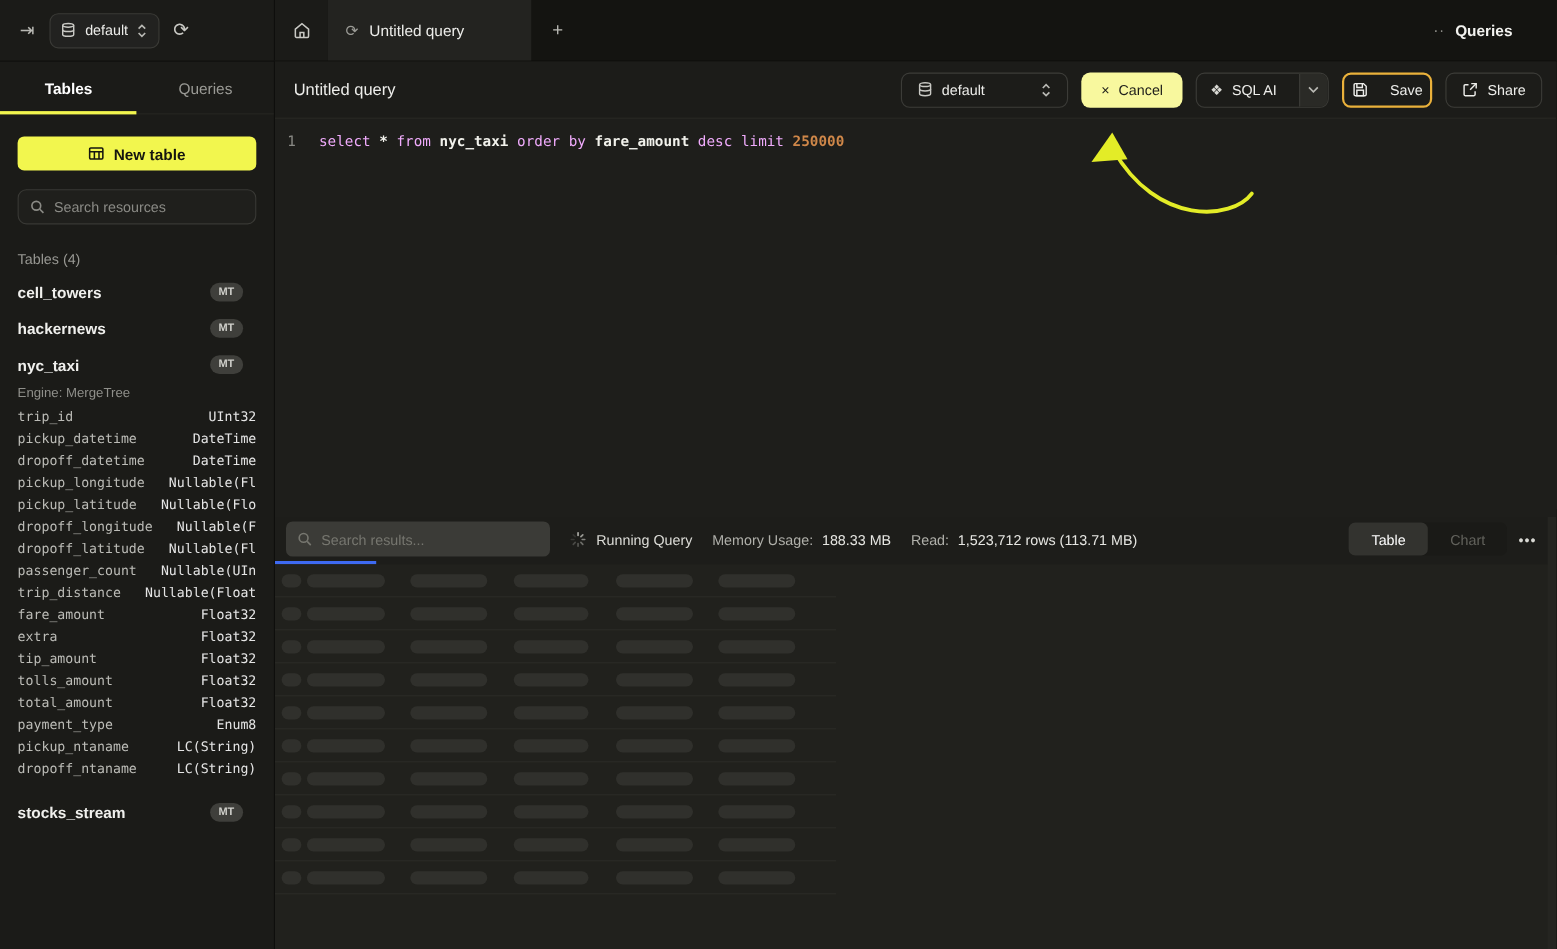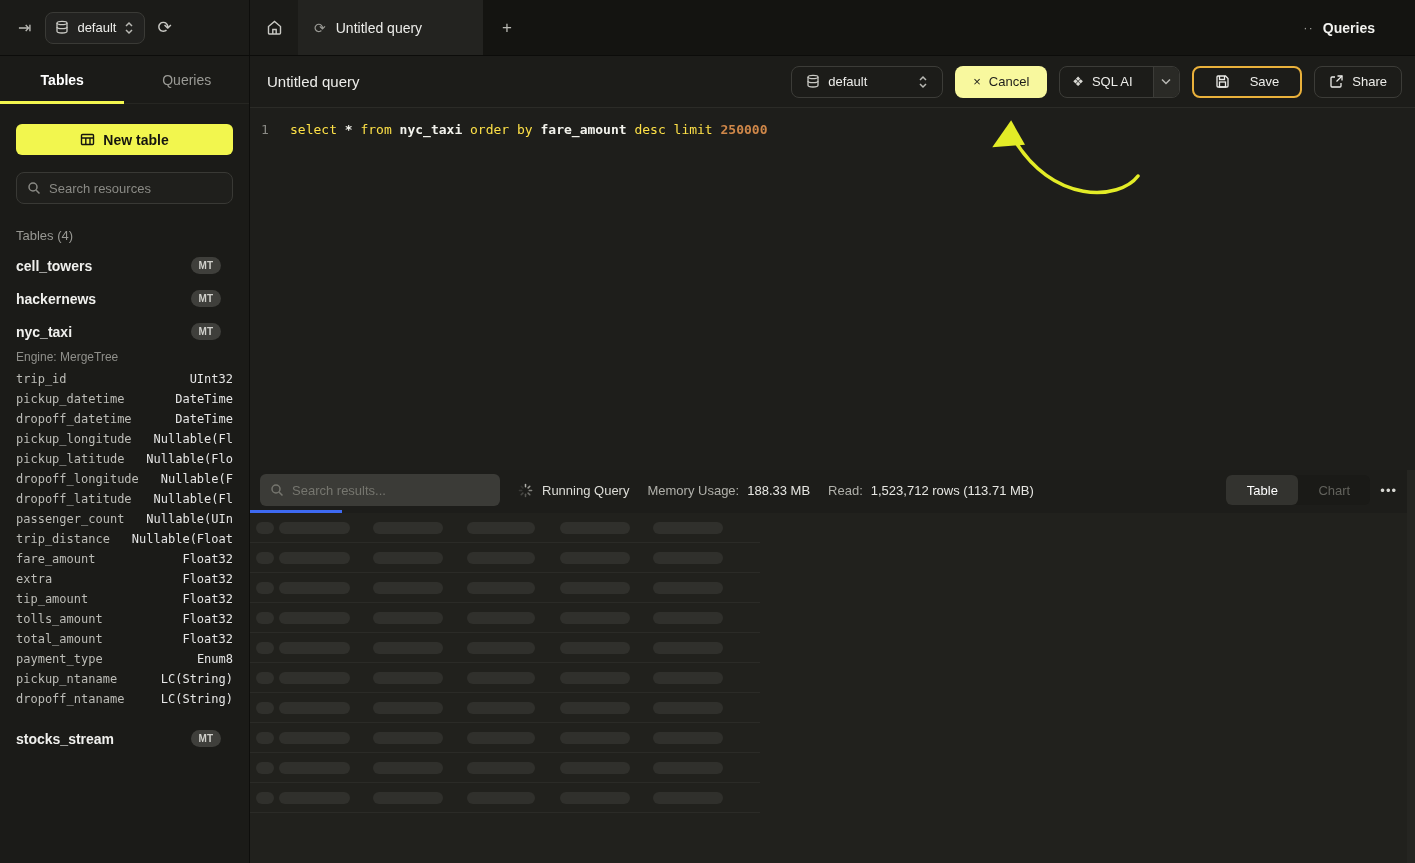--- a/index.html
+++ b/index.html
@@ -82,7 +82,7 @@
   .sqlai-main { display:flex; align-items:center; gap:8px; padding:0 12px; height:100%; }
   .sqlai-caret { height:100%; width:26px; display:flex; align-items:center; justify-content:center;
                  border-left:1px solid #3c3c38; background:#2a2a26; }
-  .save-btn { border:2px solid var(--save-border,#eab13b); font-weight:500; padding:0 21px;gap:20px; }
+  .save-btn { border:2px solid var(--save-border,#eab13b); font-weight:500; padding:0 7px;gap:20px; }
   .share-btn { font-weight:500; }
   .icon { display:inline-flex; align-items:center; justify-content:center; }
 

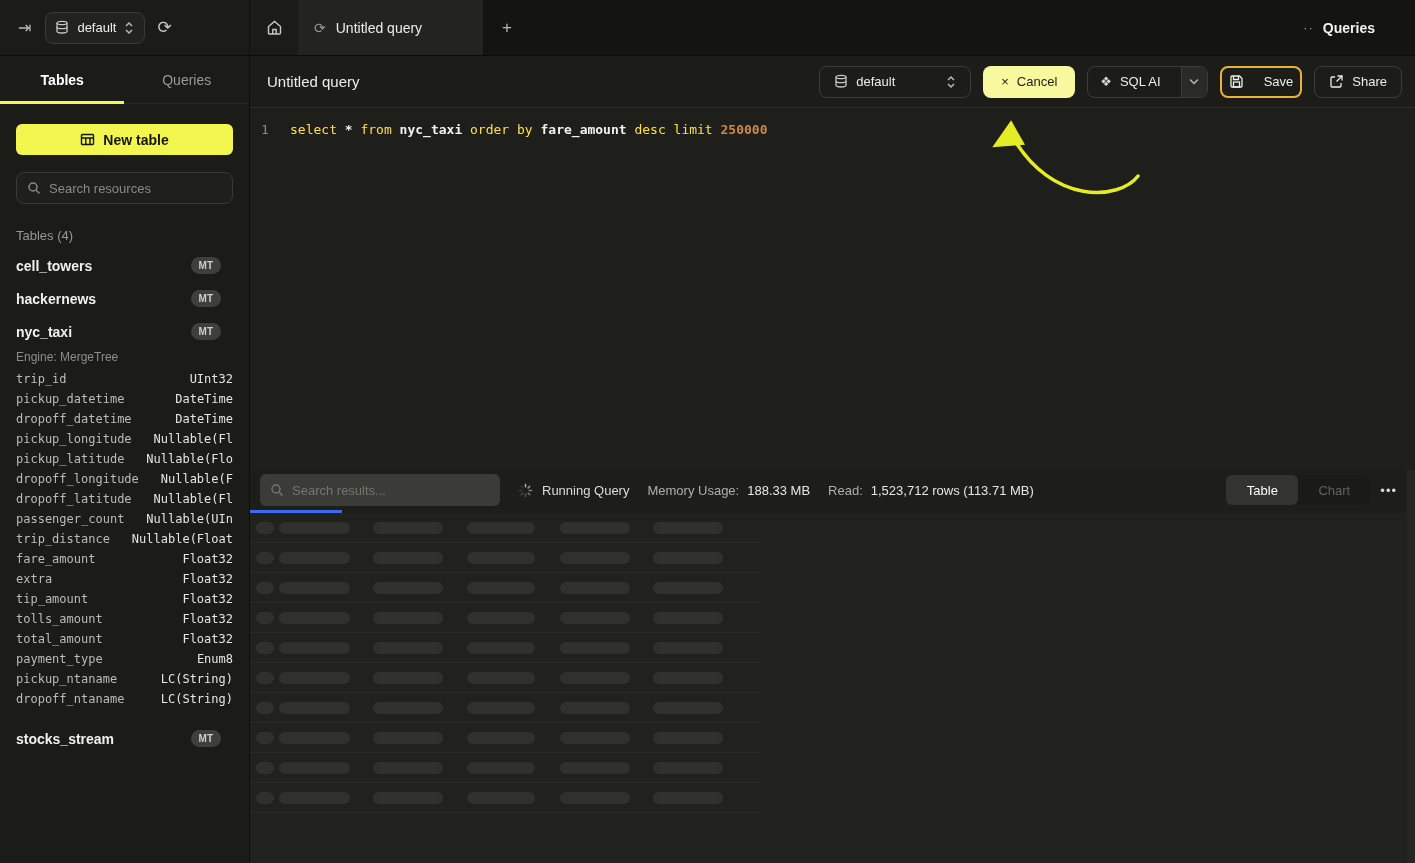--- a/index.html
+++ b/index.html
@@ -92,7 +92,7 @@
   .code-line { display:flex; line-height:20px; }
   .gutter { width:30px; flex:0 0 30px; text-align:center; color:#8a8a85; }
   .code { padding-left:10px; white-space:pre; }
-  .tok-kw { color:#fde047;margin-top:16px; }
+  .tok-kw { color:#f0abfc;margin-top:16px; }
   .tok-id { color:#f2f2ec; font-weight:bold; }
   .tok-num { color:#cf8749; font-weight:bold; }
   .arrow-annotation { position:absolute; left:700px; top:0px; pointer-events:none; }

